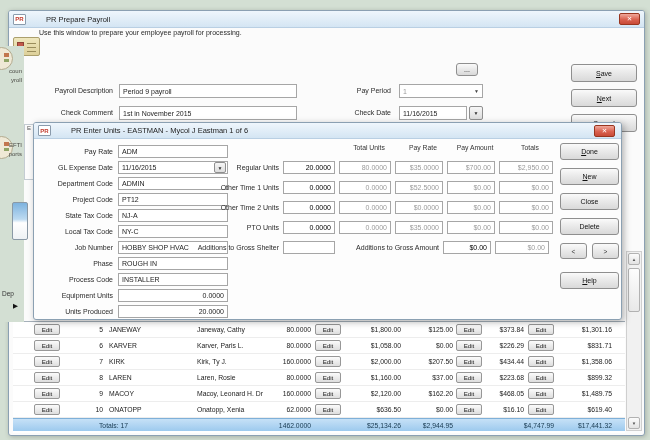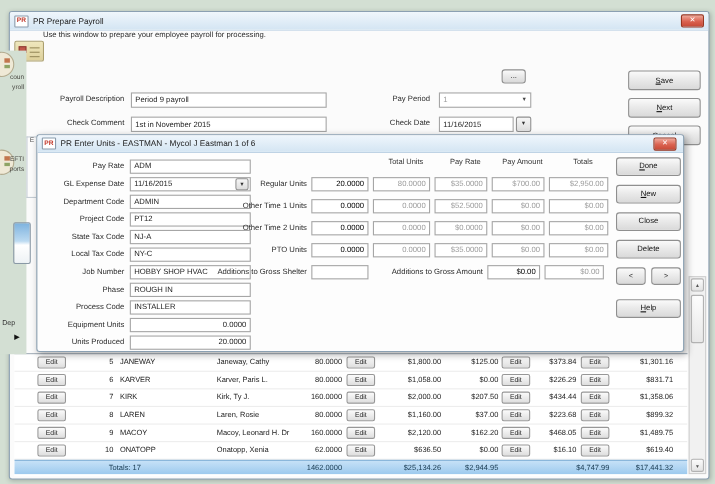--- a/index.html
+++ b/index.html
@@ -20,7 +20,7 @@
     background:linear-gradient(#eff6fc,#d4e5f3); border-bottom:1px solid #b9cfe3; border-radius:2px 2px 0 0; }
   .winicon { width:13px; height:11px; background:#fff; border:1px solid #8a9bac; border-radius:1px;
     color:#c23b2e; font-size:6px; font-weight:bold; display:flex; align-items:center; justify-content:center; }
-  .wintitle { font-size:7.5px; color:#1d1d1d; margin-left:4px; white-space:nowrap; }
+  .wintitle { font-size:7.5px; color:#1d1d1d; margin-left:20px; white-space:nowrap; }
   .closebtn { margin-left:auto; width:21px; height:12px;
     background:linear-gradient(#f0a89a,#da6250 55%,#c84a37); border:1px solid #99351f; border-radius:2px;
     color:#fff; font-size:6.5px; line-height:10px; text-align:center; cursor:default; }

